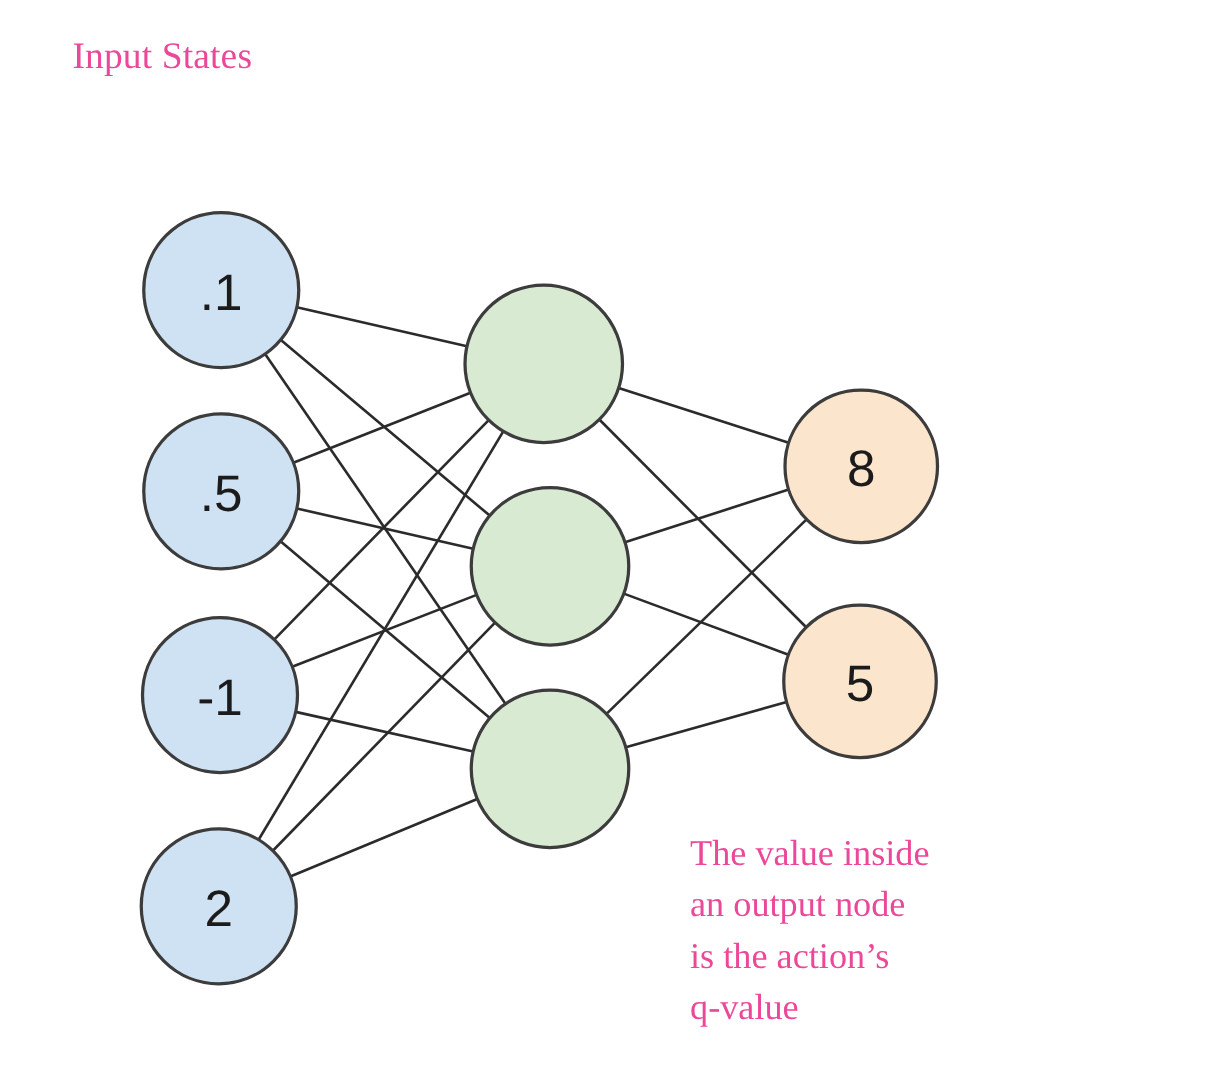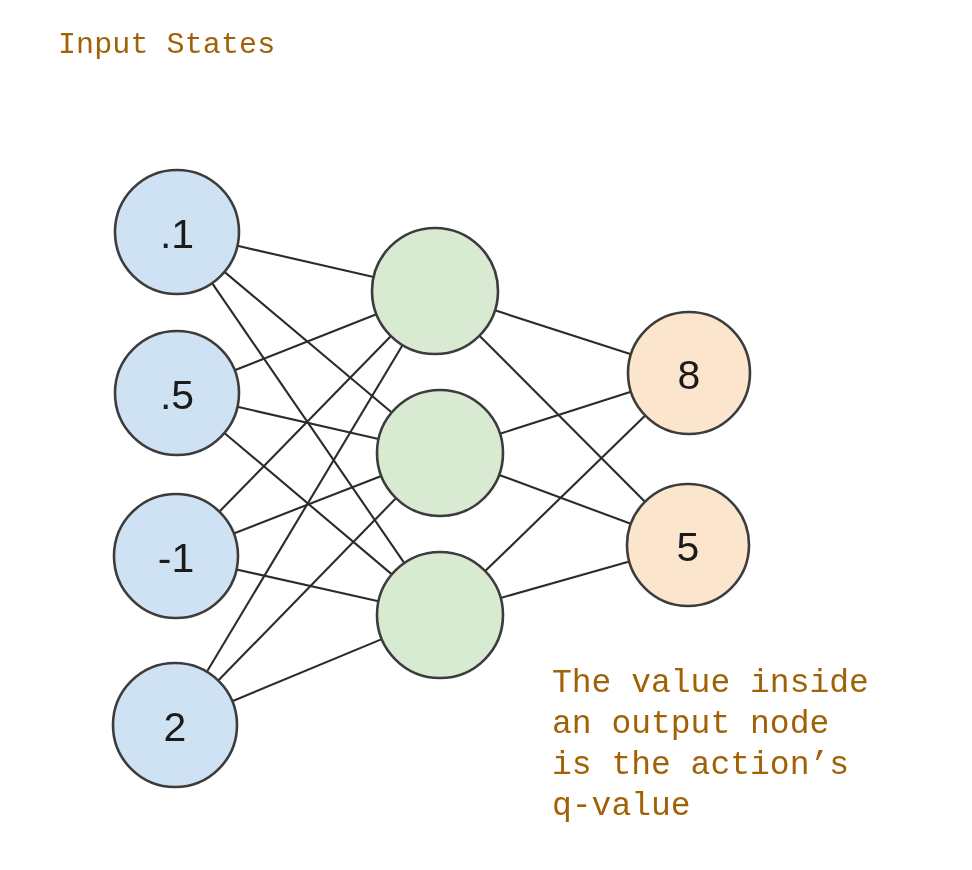--- a/index.html
+++ b/index.html
@@ -43,8 +43,8 @@
   }
   .caption {
     position: absolute;
-    font-family: Liberation Mono, monospace;
-    color: #a16207;
+    font-family: Liberation Serif, serif;
+    color: #ec4899;
     white-space: pre-line;
   }
   #title-input-states {

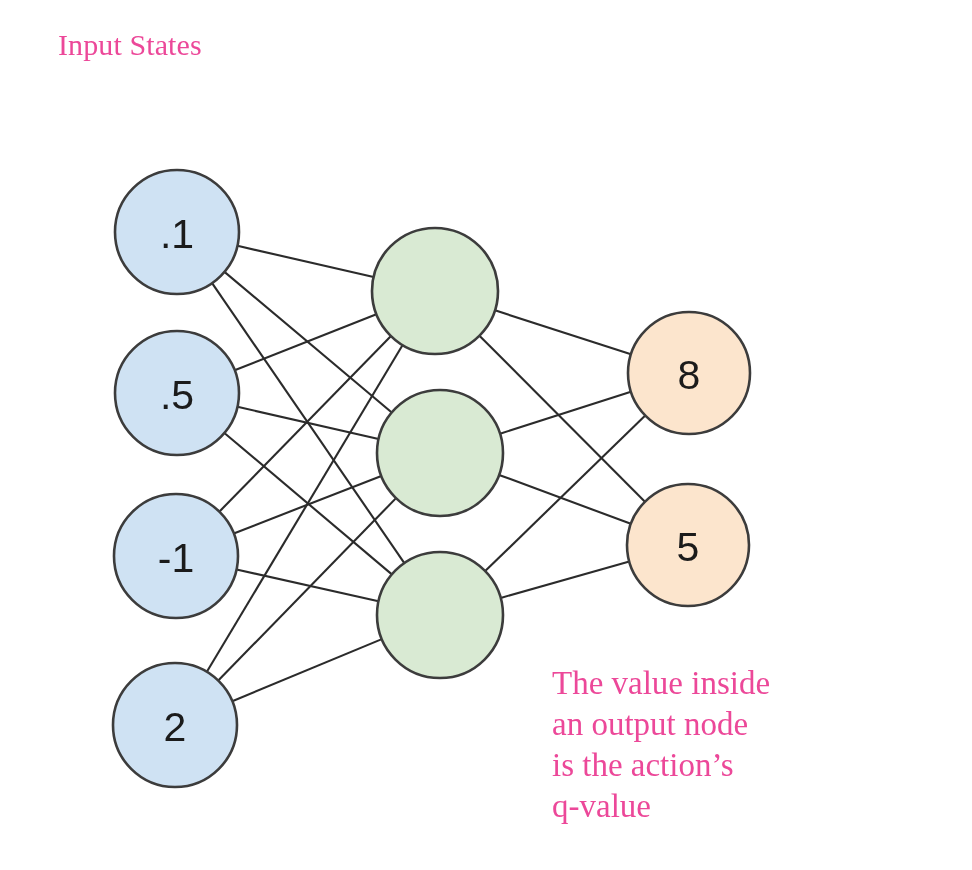--- a/index.html
+++ b/index.html
@@ -62,7 +62,7 @@
   #note-q-value {
     left: 552px;
     top: 663px;
-    font-size: 33px;
+    font-size: 29px;
     line-height: 41px;
   }
 </style>

